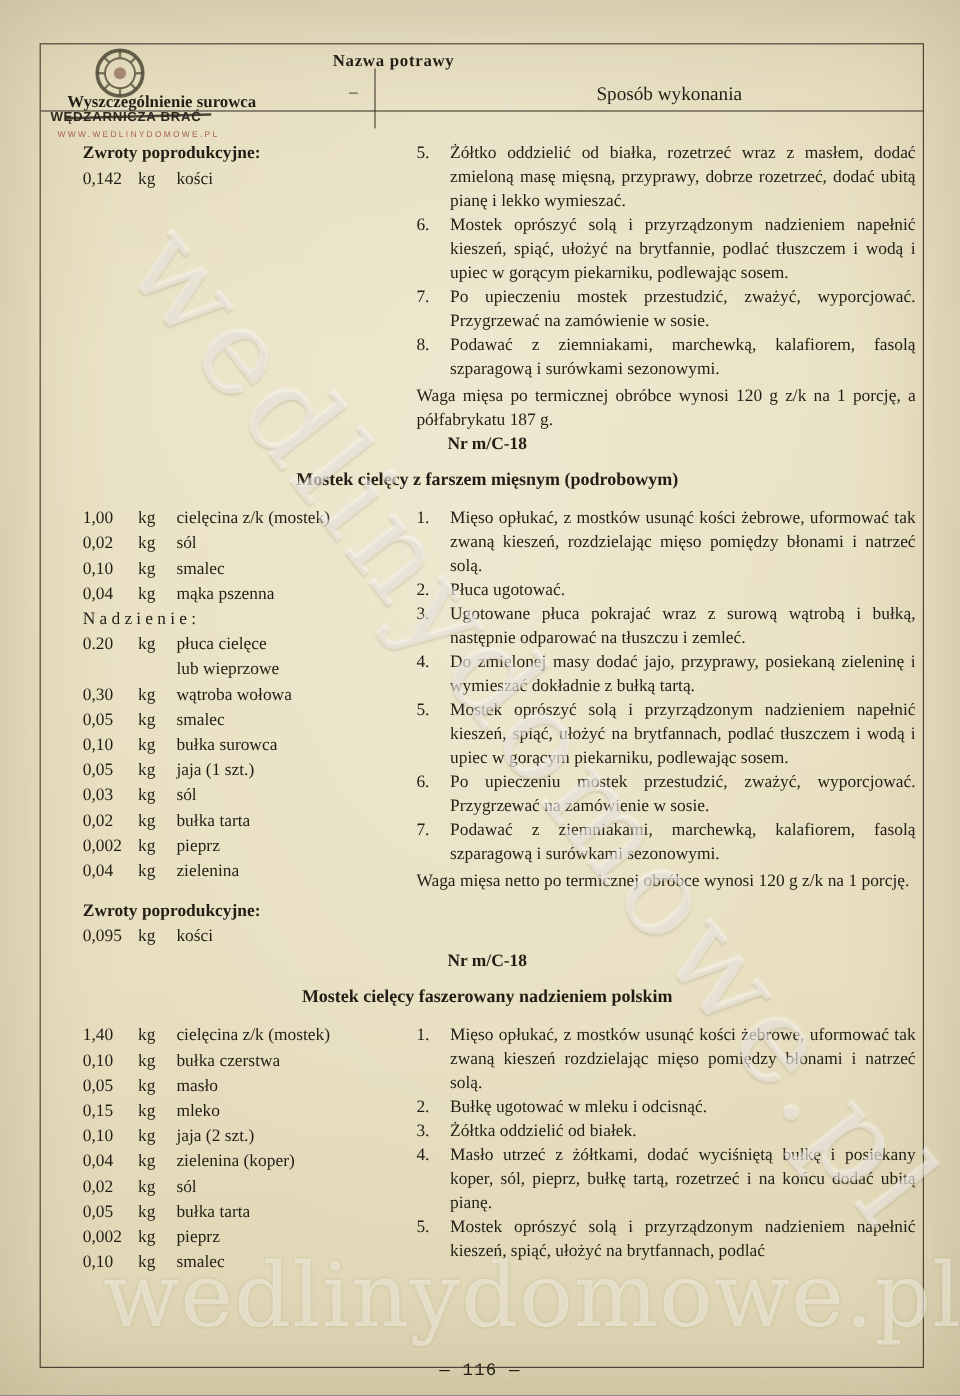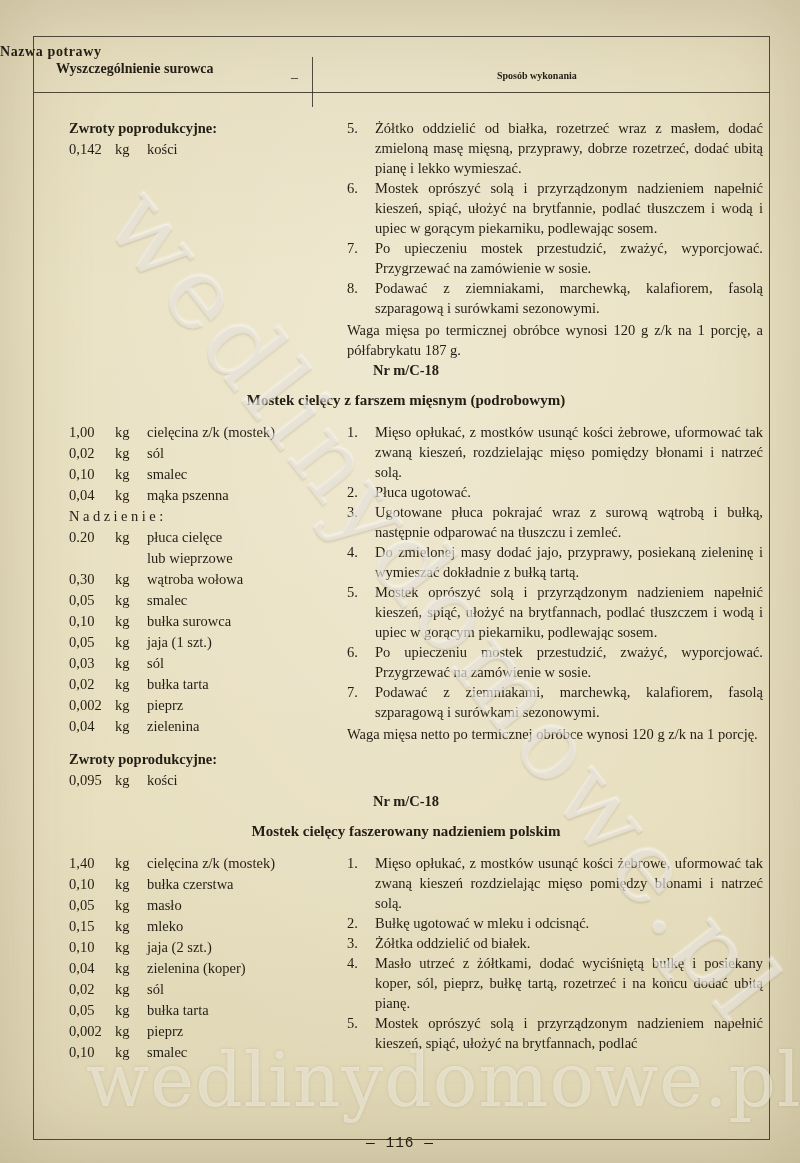--- a/index.html
+++ b/index.html
@@ -19,7 +19,7 @@
     border:1px solid rgba(42,36,26,0.8); pointer-events:none;
   }
   
-  .hdr-title { position:absolute; top:44px; left:0; width:656px; 
+  .hdr-title { position:absolute; top:44px; left:0; width:656px; text-align:center;
     font-weight:bold; font-size:14px; letter-spacing:0.6px; }
   .hdr-left  { position:absolute; top:61px; left:56px;  font-weight:bold; font-size:14px; }
   .hdr-dash  { position:absolute; top:70px; left:291px; font-size:14px; }

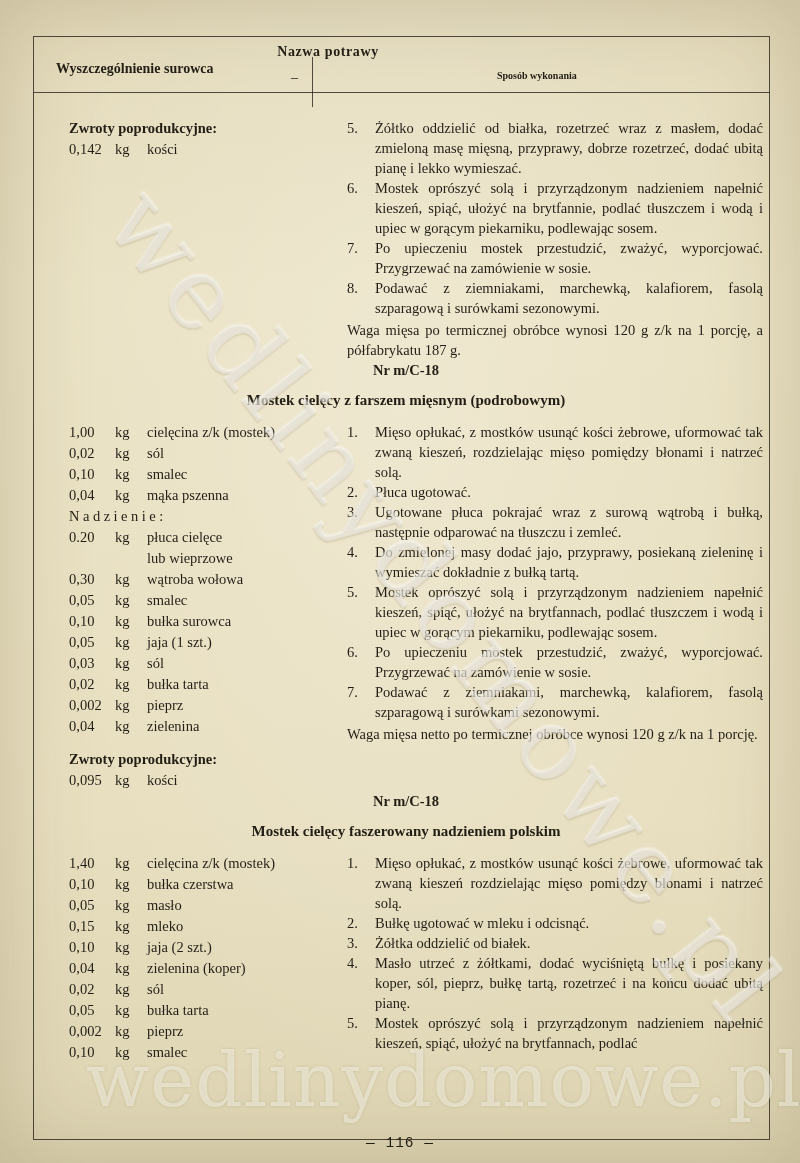--- a/index.html
+++ b/index.html
@@ -21,7 +21,7 @@
   
   .hdr-title { position:absolute; top:44px; left:0; width:656px; text-align:center;
     font-weight:bold; font-size:14px; letter-spacing:0.6px; }
-  .hdr-left  { position:absolute; top:61px; left:56px;  font-weight:bold; font-size:14px; }
+  .hdr-left  { position:absolute; top:78px; left:56px;  font-weight:bold; font-size:14px; }
   .hdr-dash  { position:absolute; top:70px; left:291px; font-size:14px; }
   .hdr-right { position:absolute; top:70px; left:497px; font-weight:bold; font-size:10px; }
   .hdr-hline { position:absolute; top:92px; left:34px; width:736px; height:1px; background:rgba(42,36,26,0.8); }

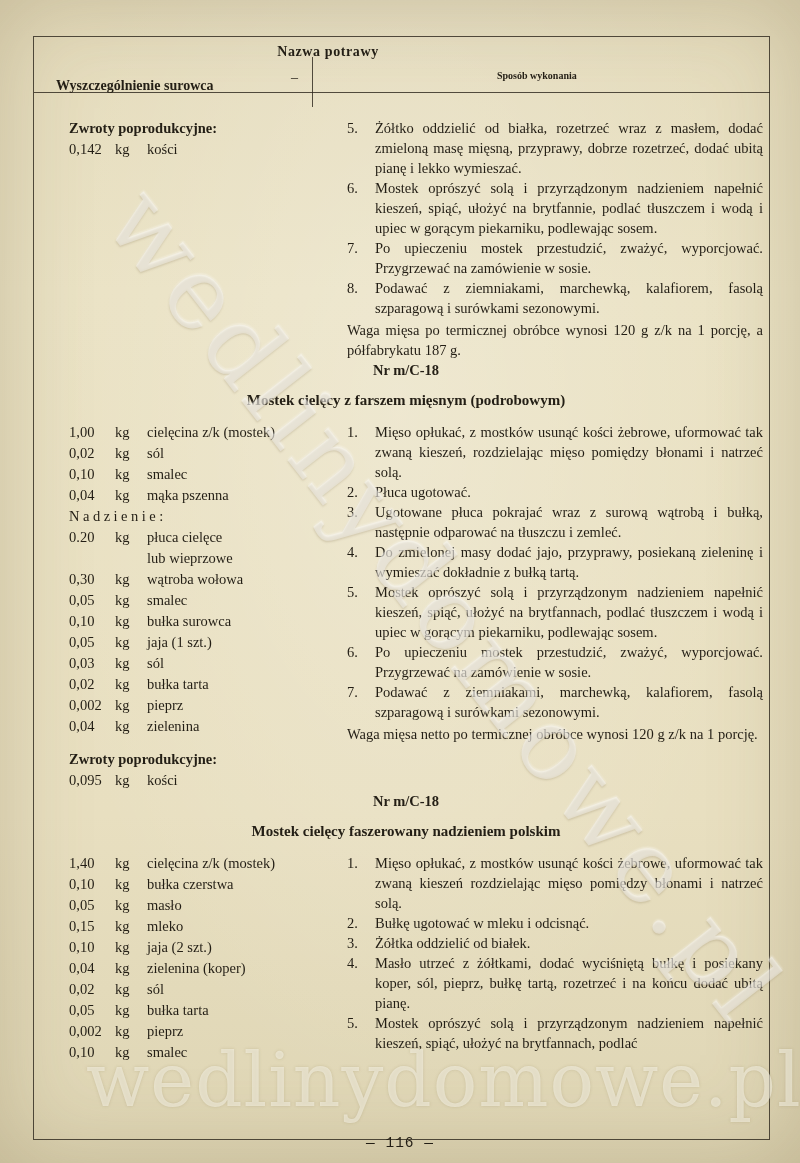--- a/index.html
+++ b/index.html
@@ -23,7 +23,7 @@
     font-weight:bold; font-size:14px; letter-spacing:0.6px; }
   .hdr-left  { position:absolute; top:78px; left:56px;  font-weight:bold; font-size:14px; }
   .hdr-dash  { position:absolute; top:70px; left:291px; font-size:14px; }
-  .hdr-right { position:absolute; top:70px; left:497px; font-weight:bold; font-size:10px; }
+  .hdr-right { position:absolute; top:70px; left:497px; font-weight:normal; font-size:16px; }
   .hdr-hline { position:absolute; top:92px; left:34px; width:736px; height:1px; background:rgba(42,36,26,0.8); }
   .hdr-vline { position:absolute; top:57px; left:312px; width:1px; height:50px; background:rgba(42,36,26,0.8); }
   

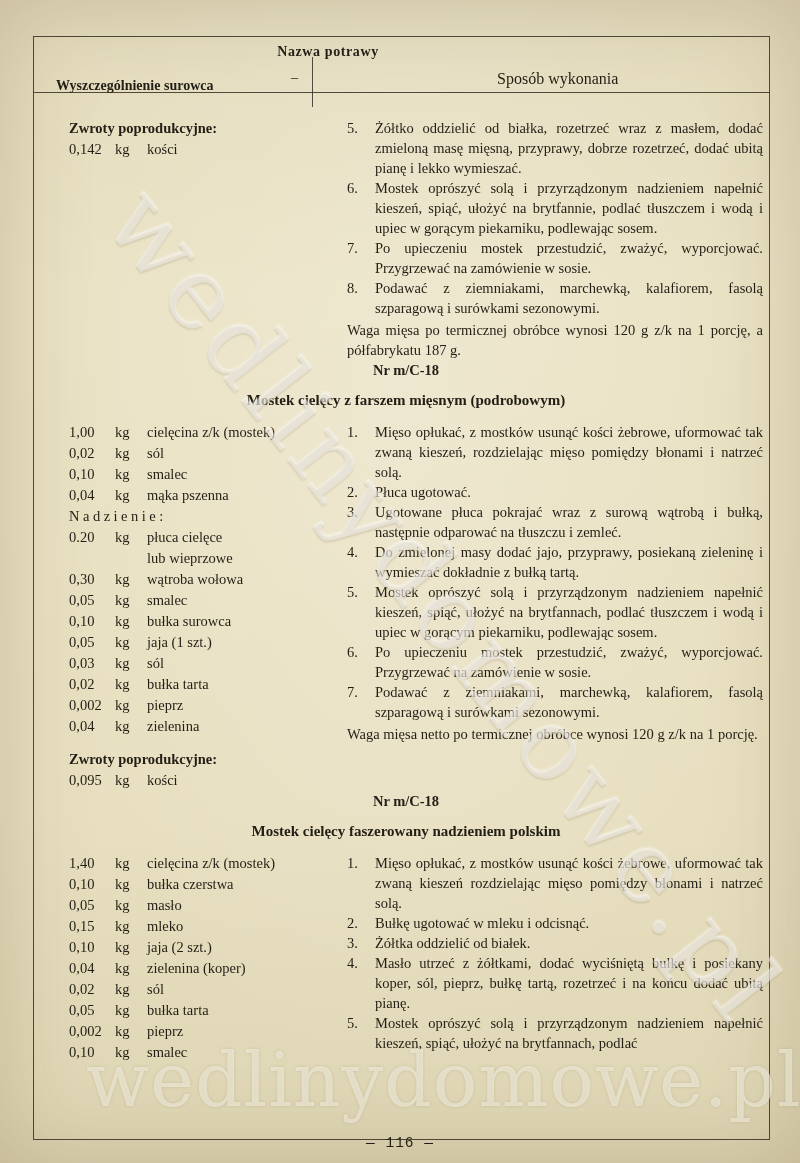--- a/index.html
+++ b/index.html
@@ -84,6 +84,17 @@
   <div class="hdr-hline"></div>
   <div class="hdr-vline"></div>
 
+  <div class="stamp">
+    <svg class="emblem" viewBox="0 0 44 46">
+      <circle cx="22" cy="23" r="19" fill="none" stroke="#4c4836" stroke-width="3" opacity="0.85"></circle>
+      <circle cx="22" cy="23" r="12.5" fill="none" stroke="#4c4836" stroke-width="1.6" opacity="0.8"></circle>
+      <circle cx="22" cy="23" r="5" fill="#6b4434" opacity="0.55"></circle>
+      <path d="M22 4 L22 10 M22 36 L22 42 M3 23 L9 23 M35 23 L41 23 M9 10 L13 14 M35 10 L31 14 M9 36 L13 32 M35 36 L31 32" stroke="#4c4836" stroke-width="2" opacity="0.7" fill="none"></path>
+    </svg>
+    <div class="stamp-strike"></div>
+    <div class="stamp-brand">WĘDZARNICZA BRAĆ</div>
+    <div class="stamp-site">WWW.WEDLINYDOMOWE.PL</div>
+  </div>
 
   <div class="content">
 

